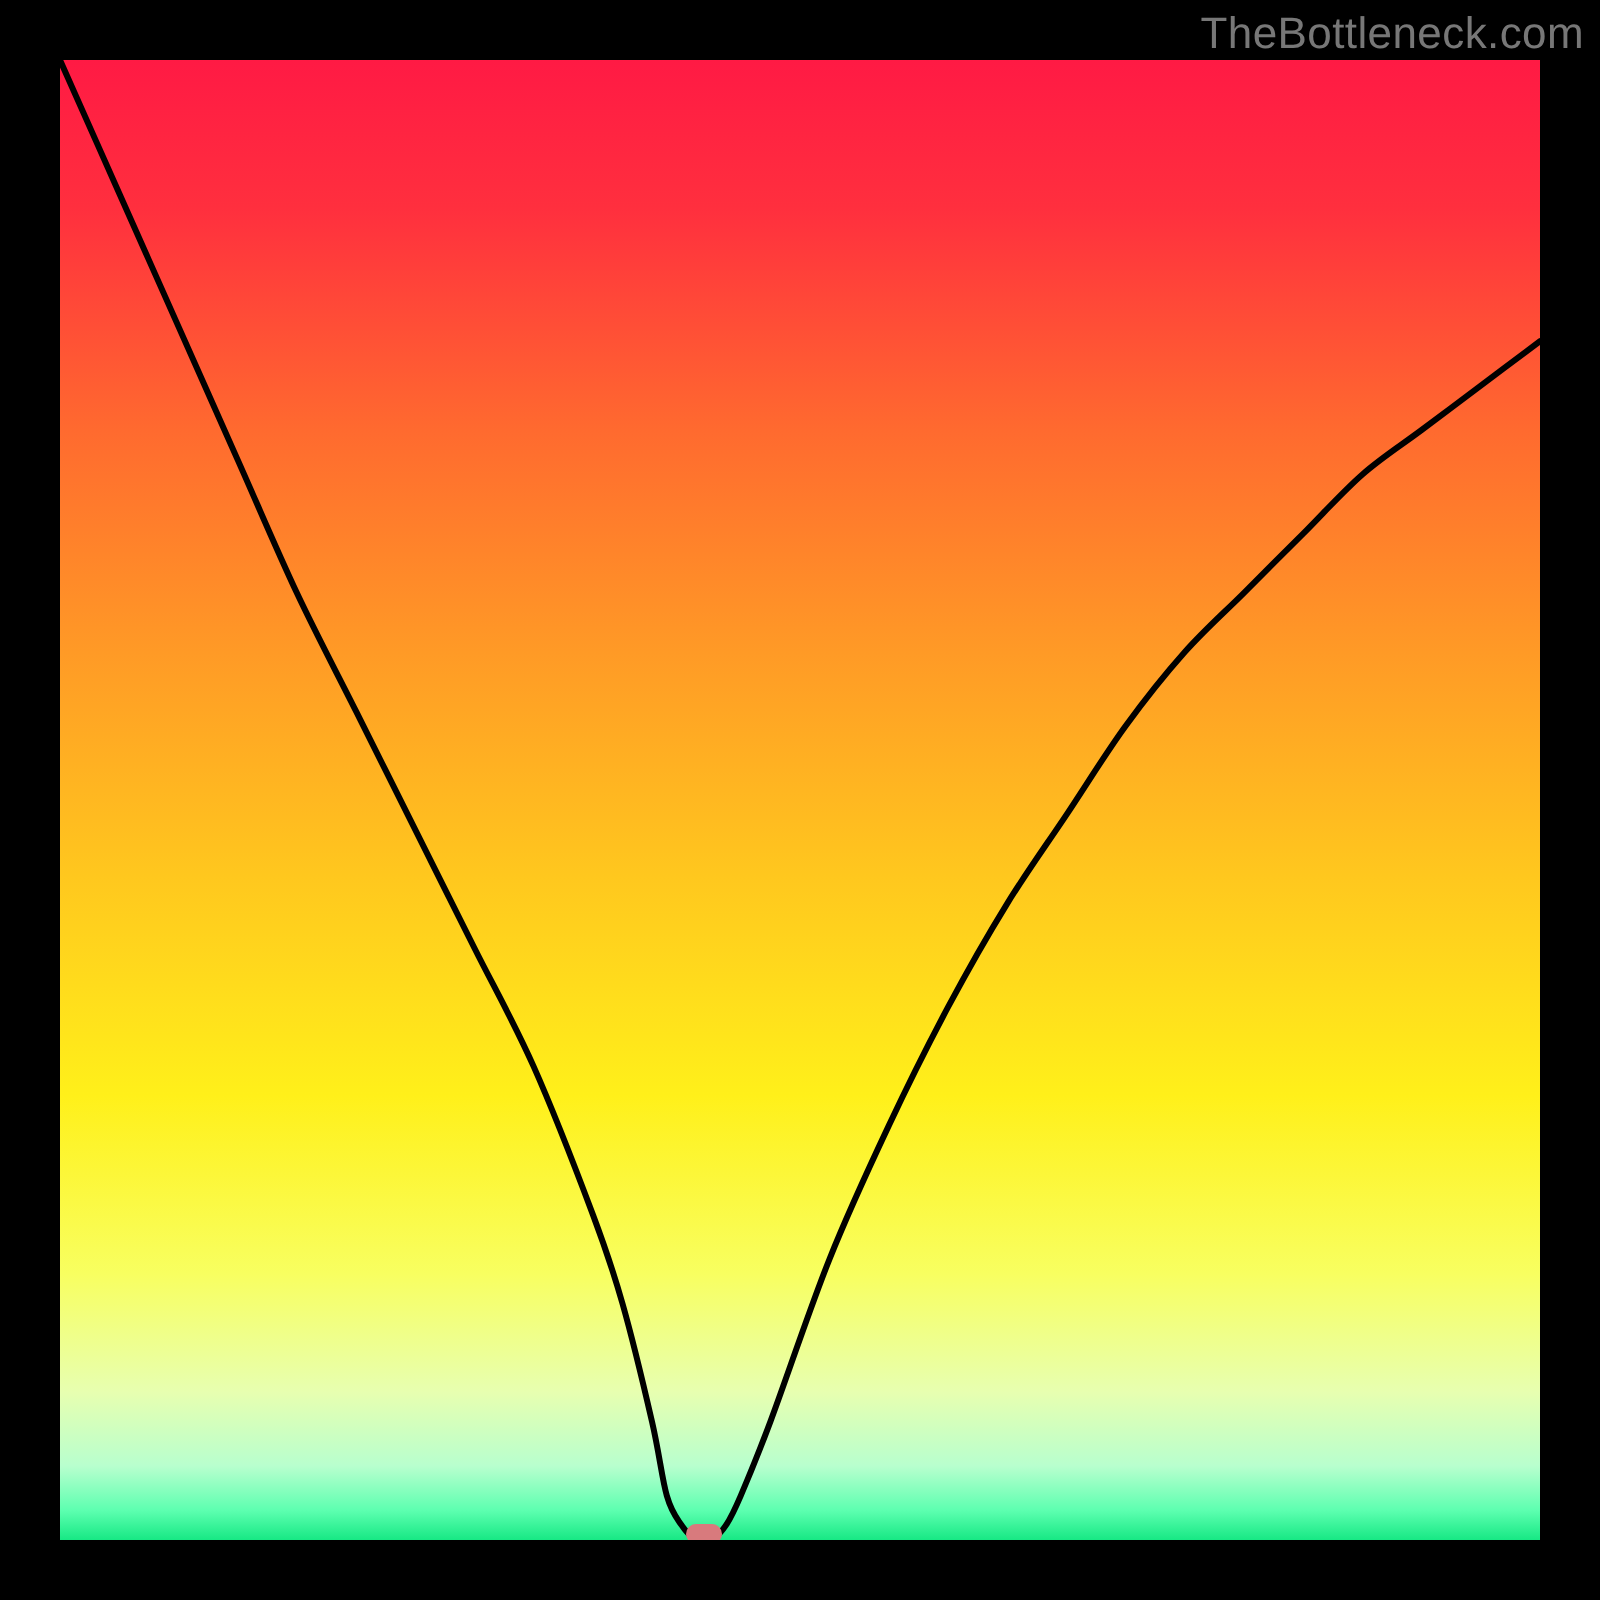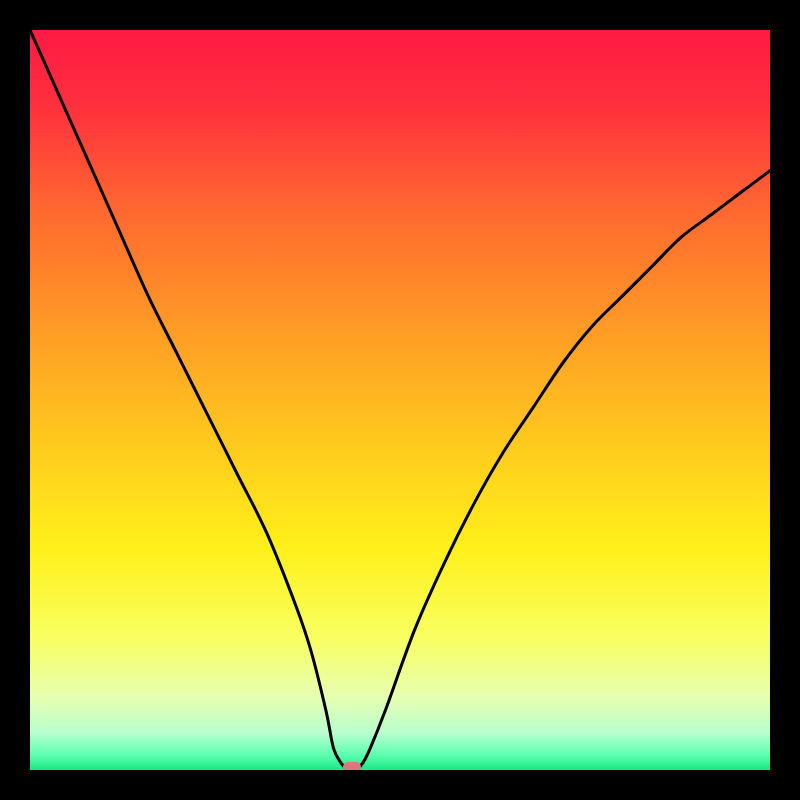--- a/index.html
+++ b/index.html
@@ -60,6 +60,7 @@
 <body>
 
 <div class="frame">
+  <div class="watermark">TheBottleneck.com</div>
   <div class="plot-area">
     <svg class="gradient" viewBox="0 0 740 740" preserveAspectRatio="none">
       <defs>

